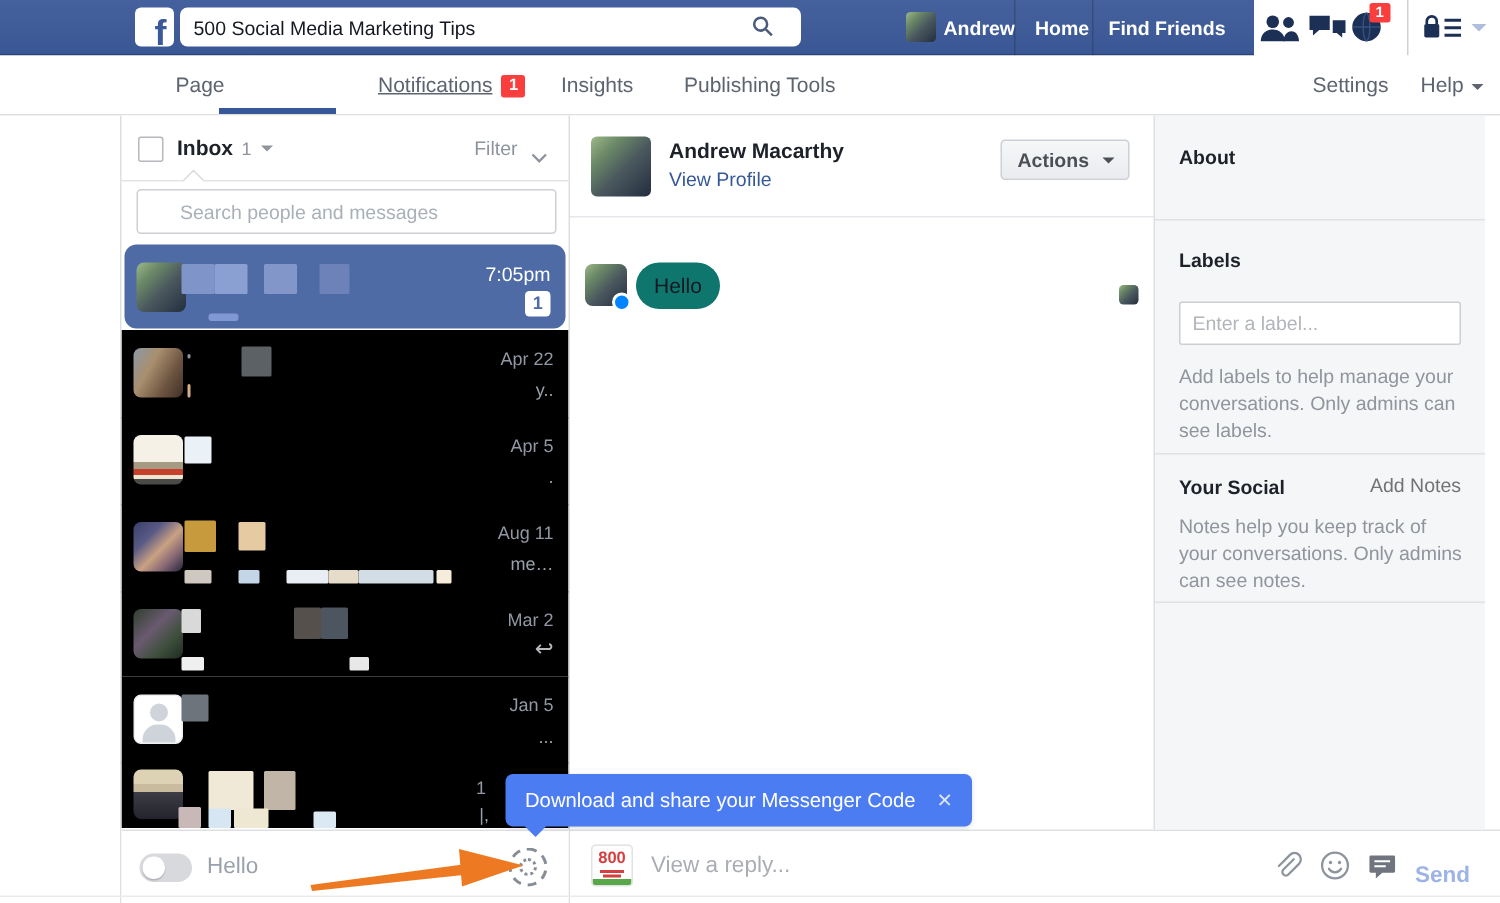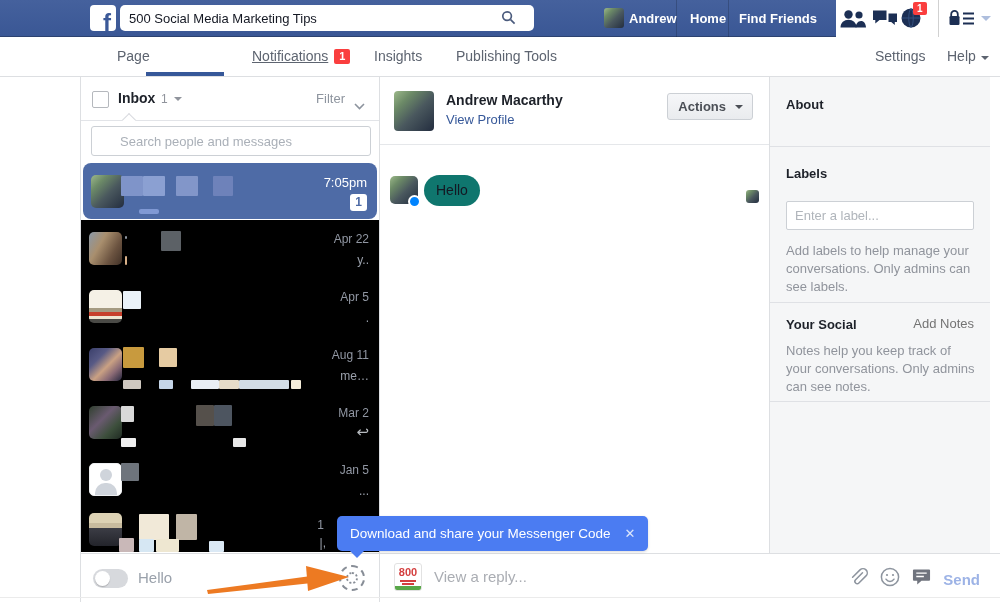--- a/index.html
+++ b/index.html
@@ -107,7 +107,7 @@
   .logo500 .l2{width:12px;height:2px;background:#d43f3f;margin:0 auto;}
   .logo500 .g{position:absolute;left:0;bottom:0;width:100%;height:4px;background:#58a748;}
   .reply-placeholder{position:absolute;left:54px;top:14px;font-size:15px;color:#aaadb3;cursor:text;}
-  .reply-icons{position:absolute;right:20px;top:13px;display:flex;align-items:center;gap:12px;}
+  .reply-icons{position:absolute;right:20px;top:13px;display:flex;align-items:flex-end;gap:12px;}
   .reply-icons .ic{cursor:pointer;display:block;}
   .send-btn{font-size:15px;font-weight:bold;color:#9db3e6;cursor:default;background:none;border:none;padding:0;}
 

